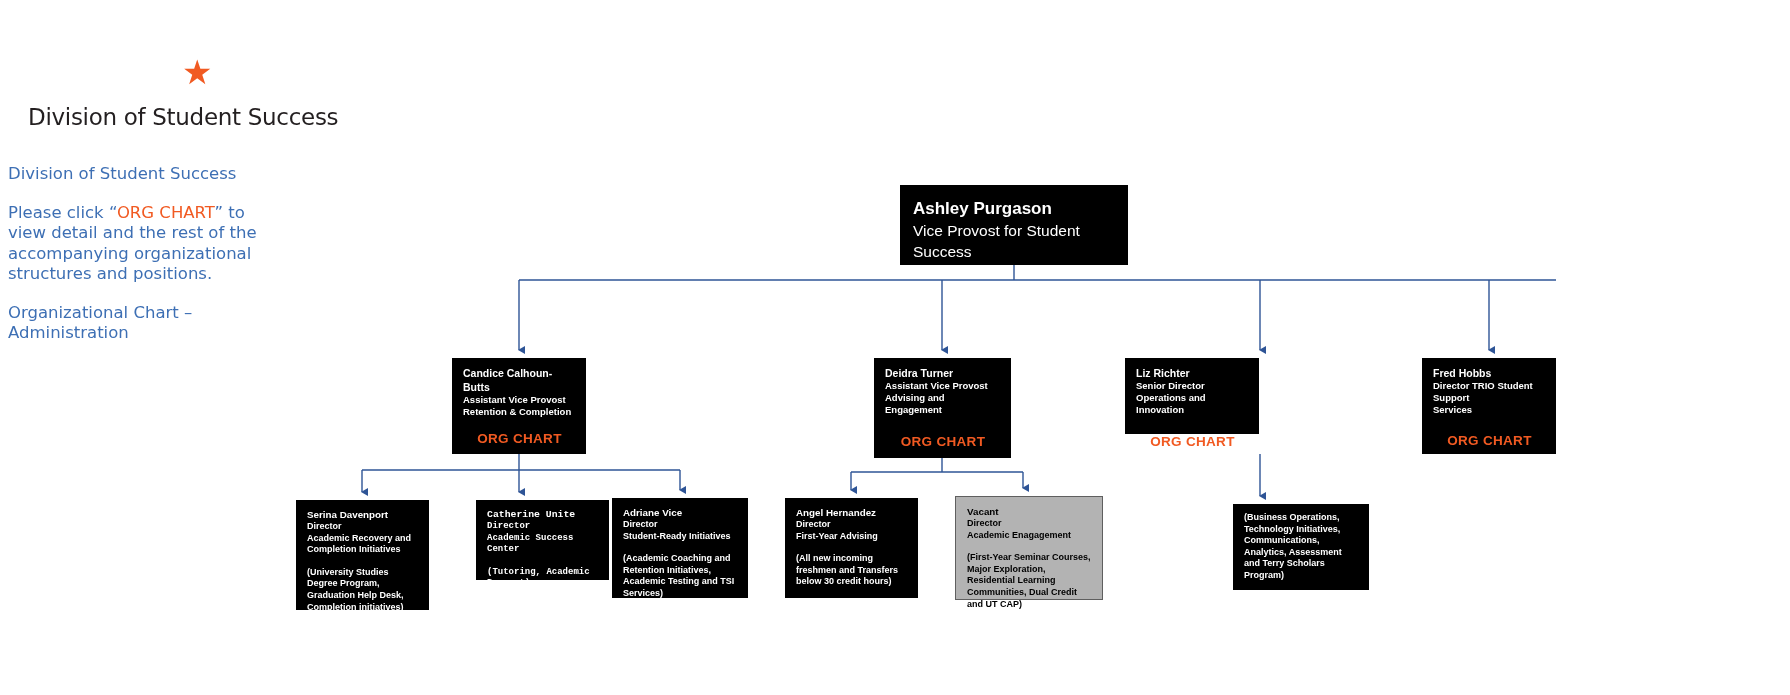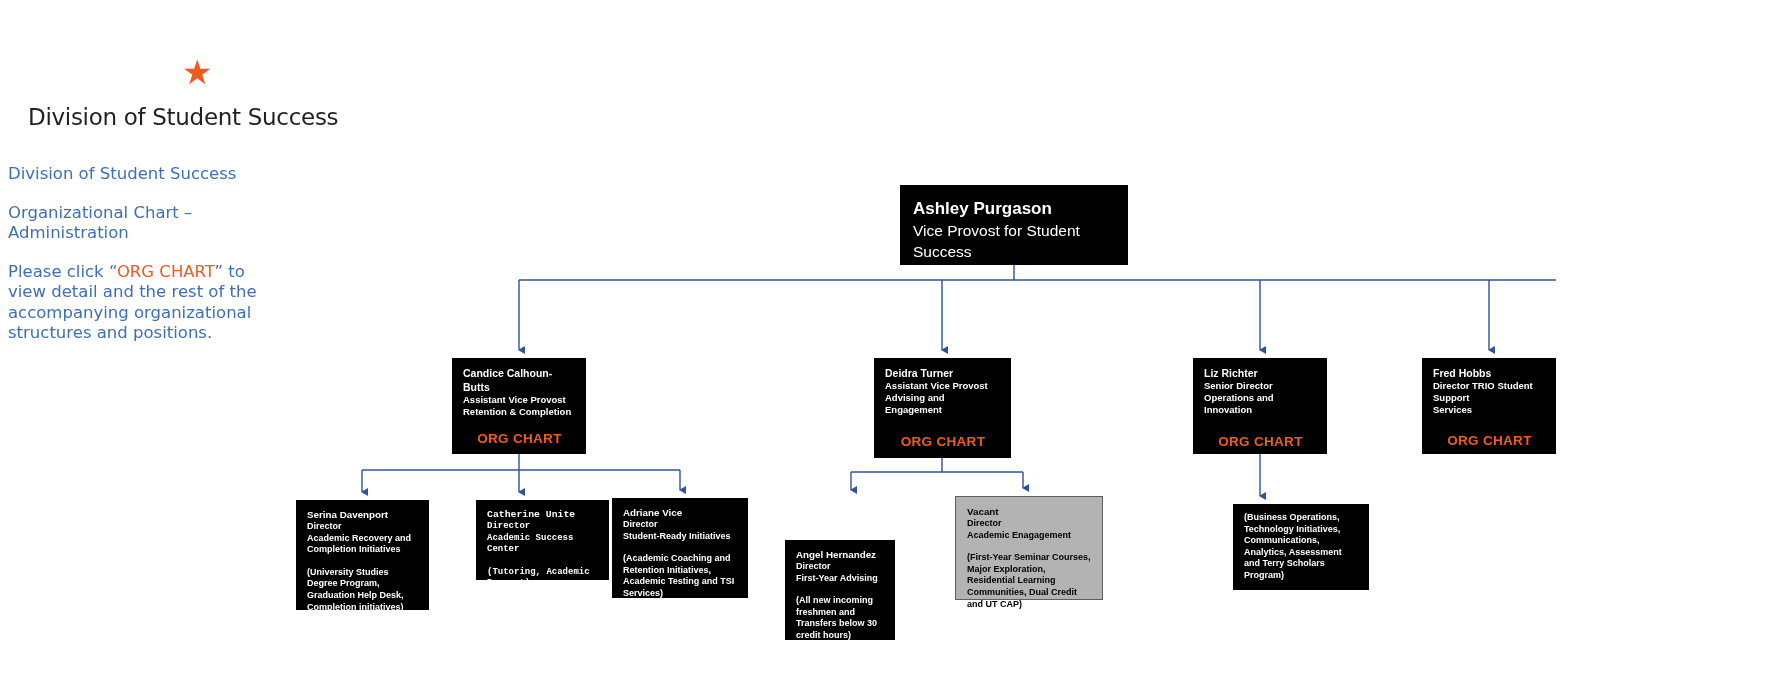--- a/index.html
+++ b/index.html
@@ -168,10 +168,10 @@
 
 <div id="left-text">
   <div class="para">Division of Student Success</div>
-  <div class="para">Organizational Chart – Administration</div>
   <div class="para">
     <span>Please click “</span><span class="accent-orange">ORG CHART</span><span>” to view detail and the rest of the accompanying organizational structures and positions.</span>
   </div>
+  <div class="para">Organizational Chart – Administration</div>
 </div>
 
 <div id="chart">

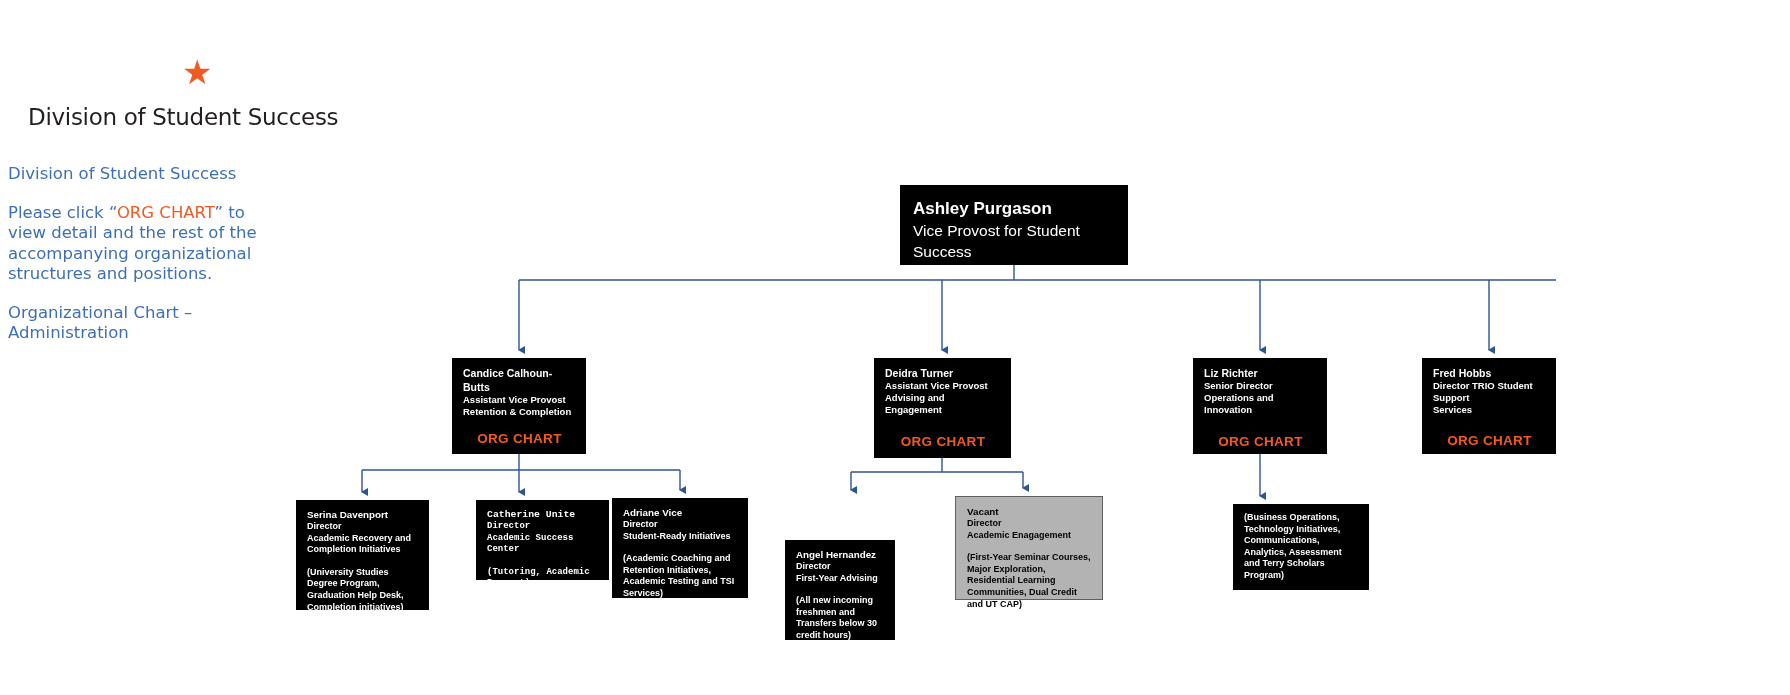--- a/index.html
+++ b/index.html
@@ -139,7 +139,7 @@
   #node-candice .org-chart-label { margin-top: 15px; }
   #node-deidra  { left: 874px; top: 358px; width: 137px; height: 100px; }
   #node-deidra  .org-chart-label { margin-top: 19px; }
-  #node-liz     { left: 1193px; top: 358px; width: 134px; height: 96px; }
+  #node-liz     { left: 1125px; top: 358px; width: 134px; height: 76px; }
   #node-liz     .org-chart-label { margin-top: 19px; }
   #node-fred    { left: 1422px; top: 358px; width: 134px; height: 96px; }
   #node-fred    .org-chart-label { margin-top: 18px; }

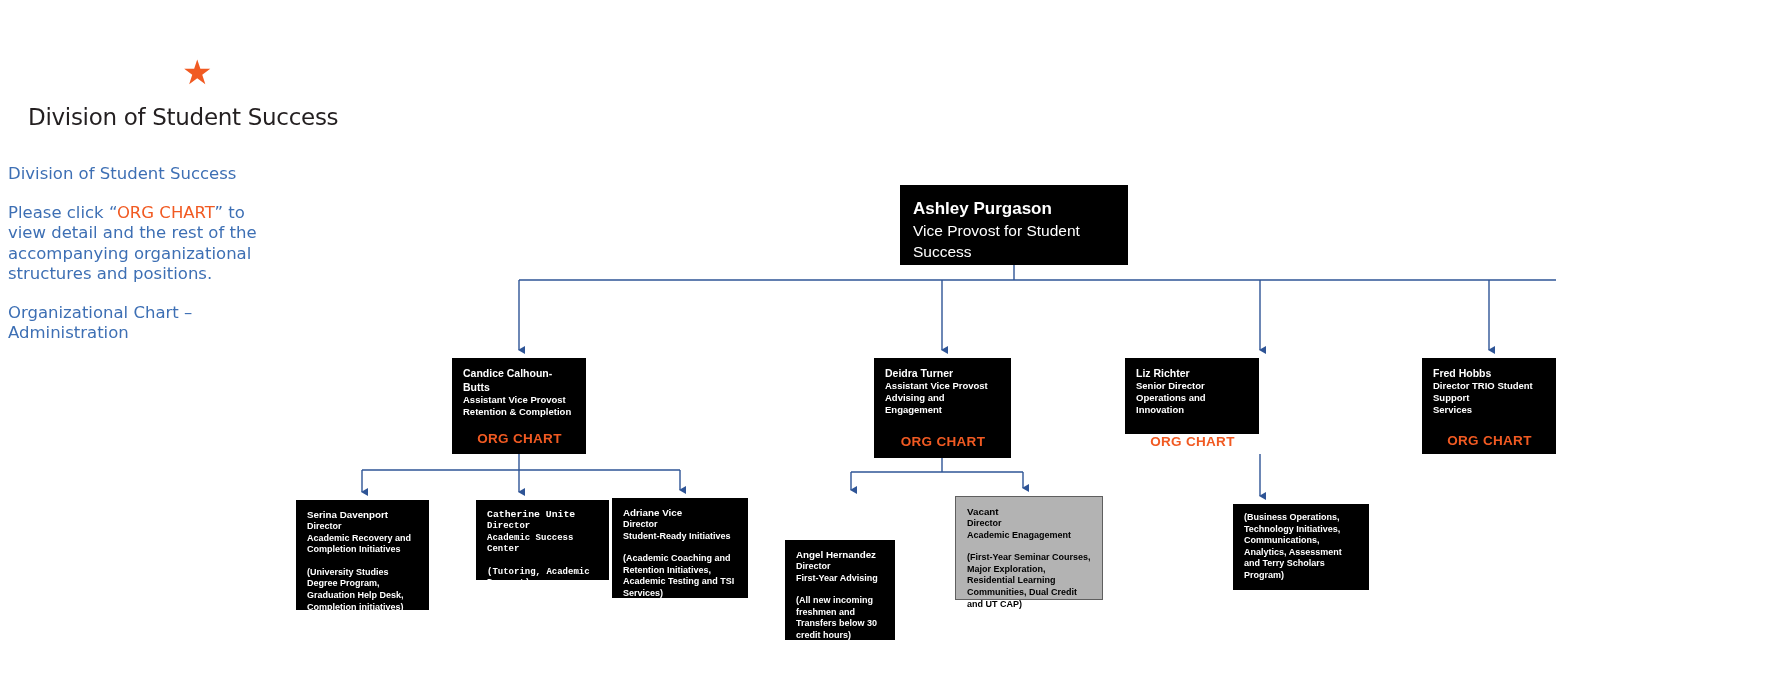--- a/index.html
+++ b/index.html
@@ -151,7 +151,7 @@
   #node-serina   { left: 296px; top: 500px; width: 133px; height: 110px; }
   #node-catherine{ left: 476px; top: 500px; width: 133px; height: 80px; font-family: Liberation Mono, monospace; }
   #node-adriane  { left: 612px; top: 498px; width: 136px; height: 100px; }
-  #node-angel    { left: 785px; top: 498px; width: 110px; height: 100px; margin-top: 42px; }
+  #node-angel    { left: 785px; top: 498px; width: 133px; height: 100px; }
   #node-vacant   { left: 955px; top: 496px; width: 148px; height: 104px; }
   #node-business { left: 1193px; top: 504px; width: 136px; height: 86px; margin-left: 40px; }
   #node-business .detail { margin-top: 0; }

